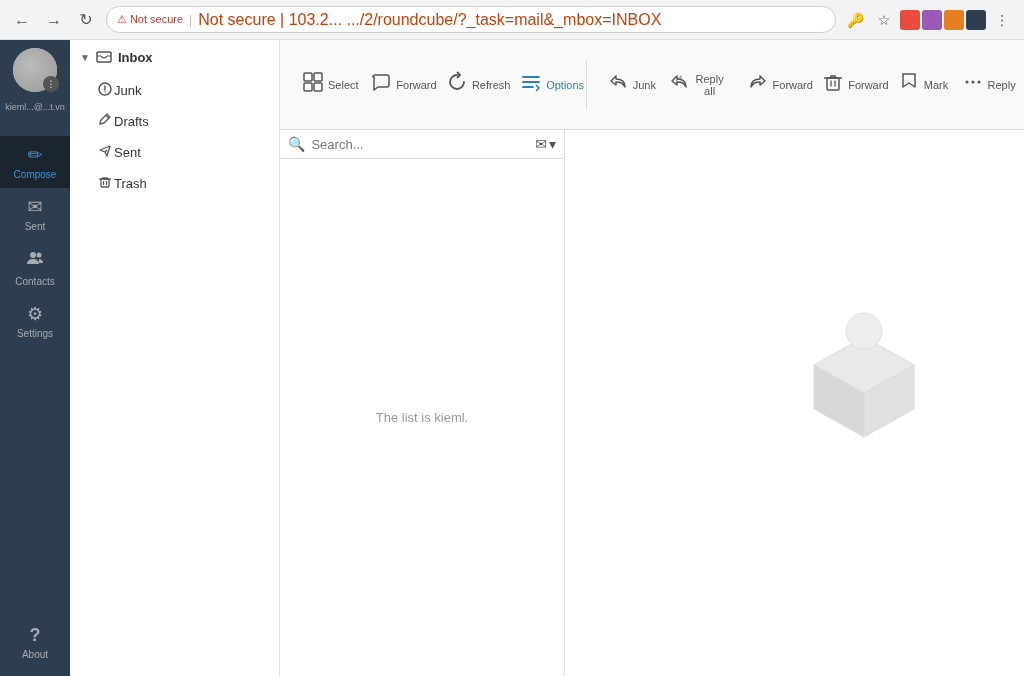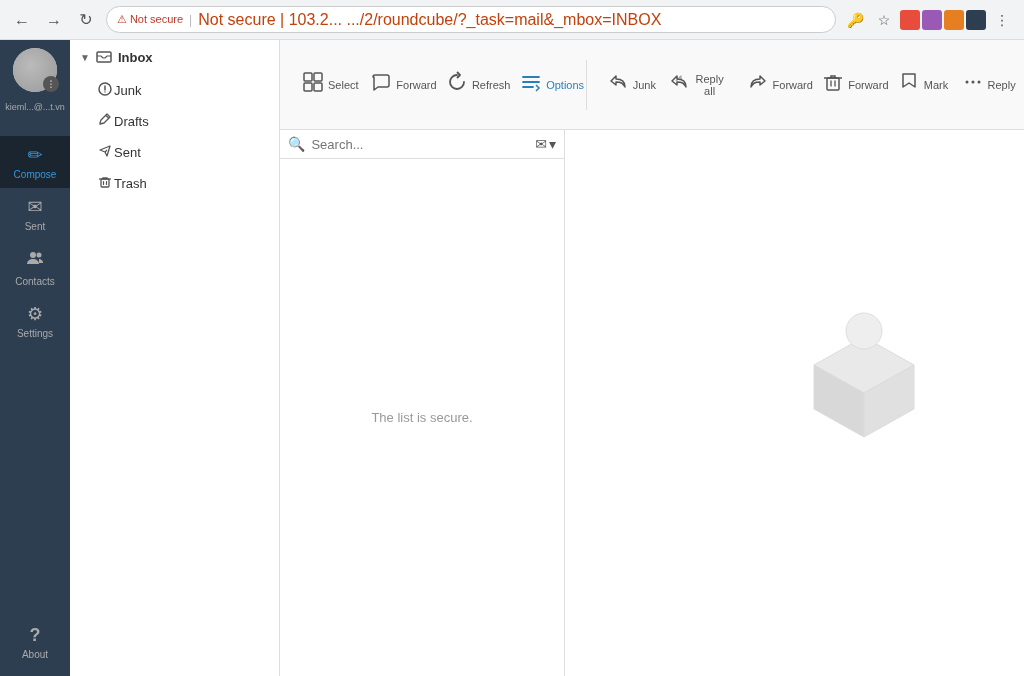--- a/index.html
+++ b/index.html
@@ -488,7 +488,7 @@
           </button>
         </div>
         <div class="empty-list">
-          <span>The list is secure.</span>
+          <span>The list is kieml.</span>
         </div>
       </div>
 

